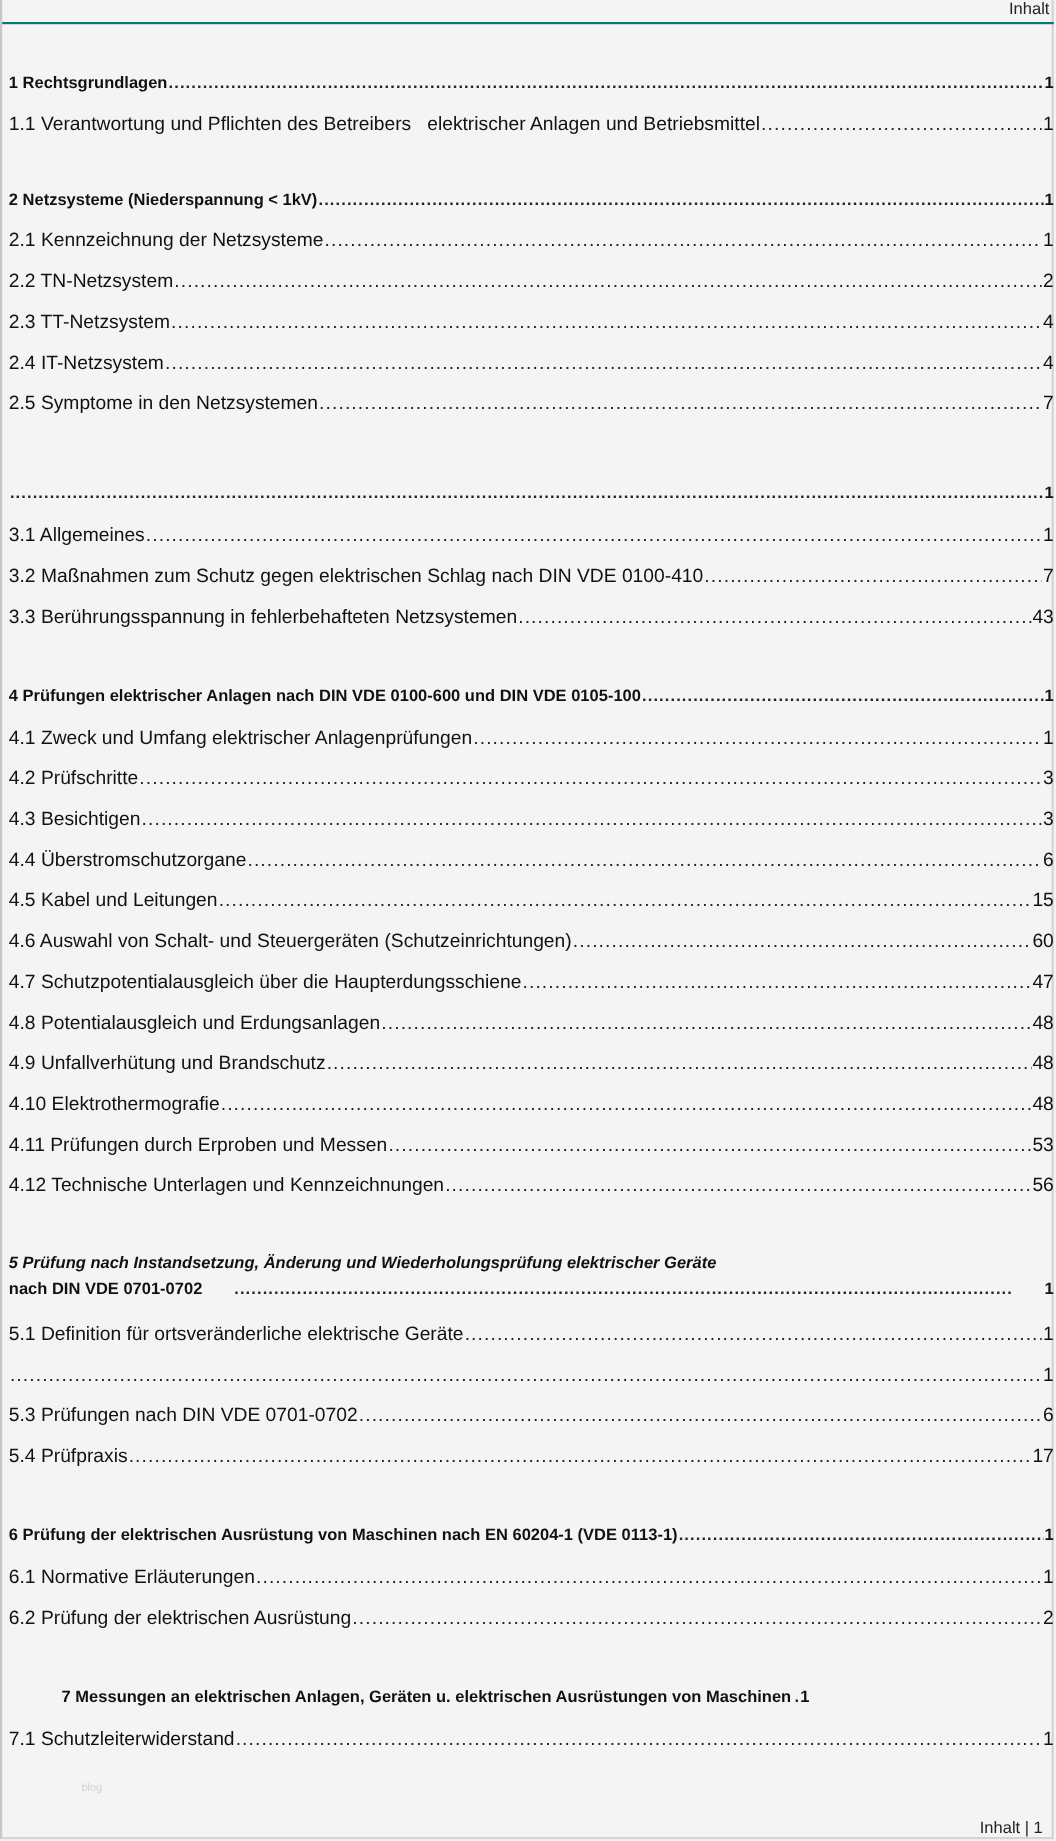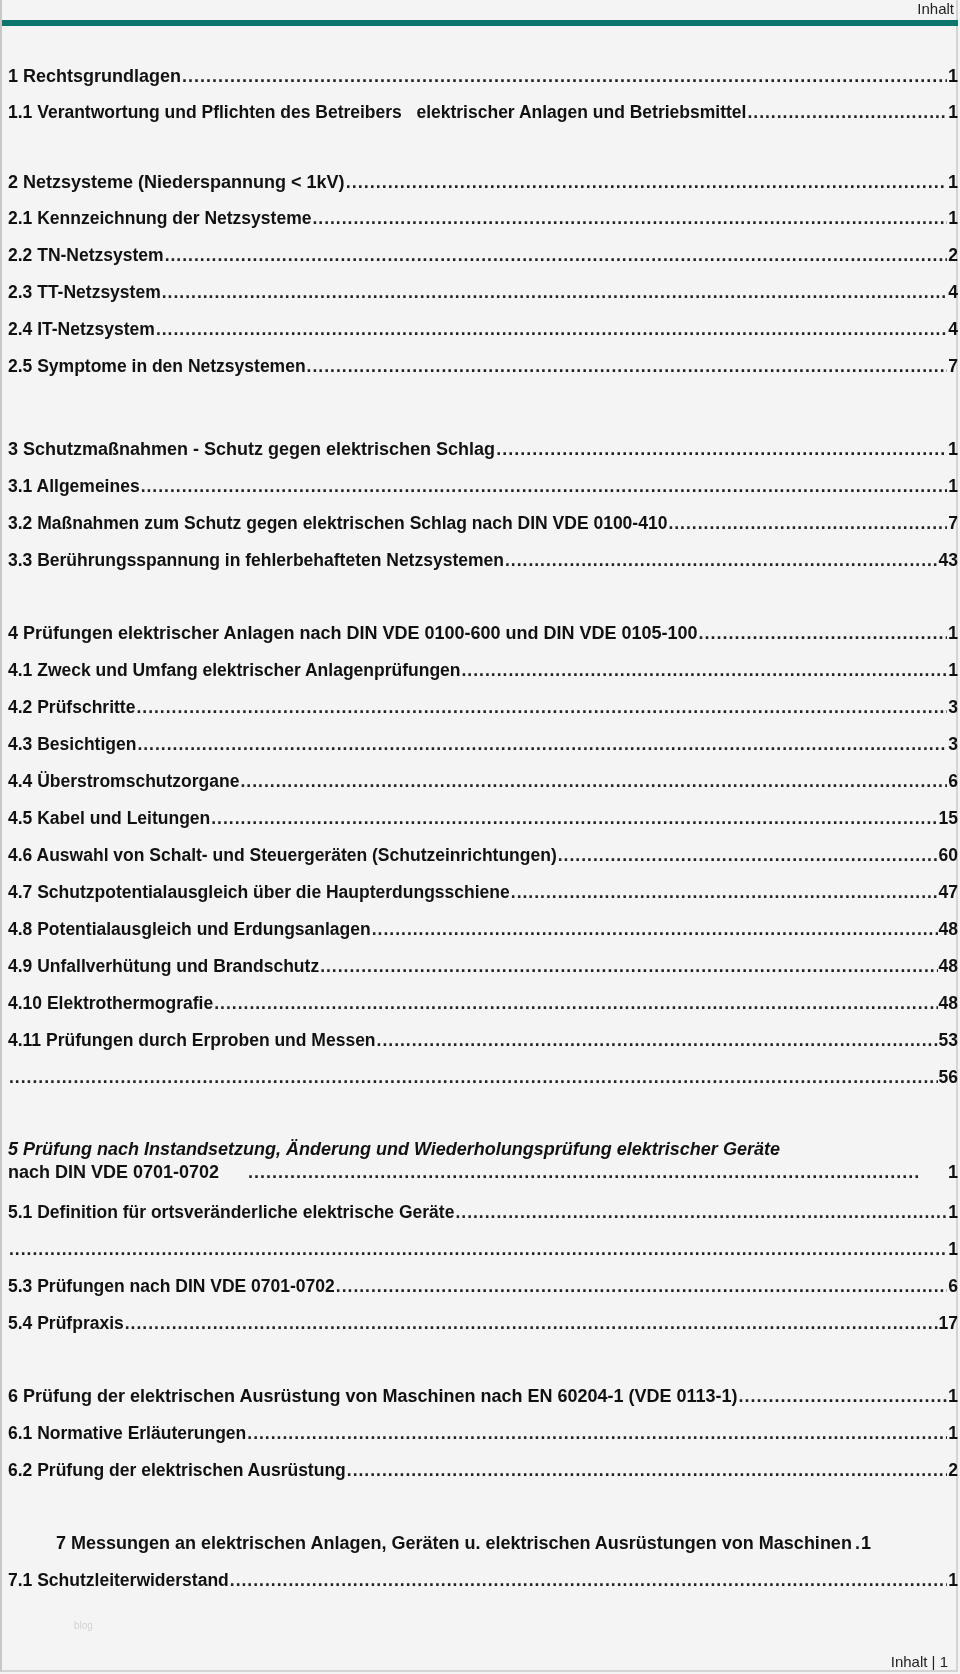--- a/index.html
+++ b/index.html
@@ -31,7 +31,7 @@
       left: 0; top: 0;
       width: 956px;
       height: 20px;
-      border-bottom: 6px solid #0f766e;
+      border-bottom: 2px solid #0f766e;
     }
     .header-title {
       position: absolute;

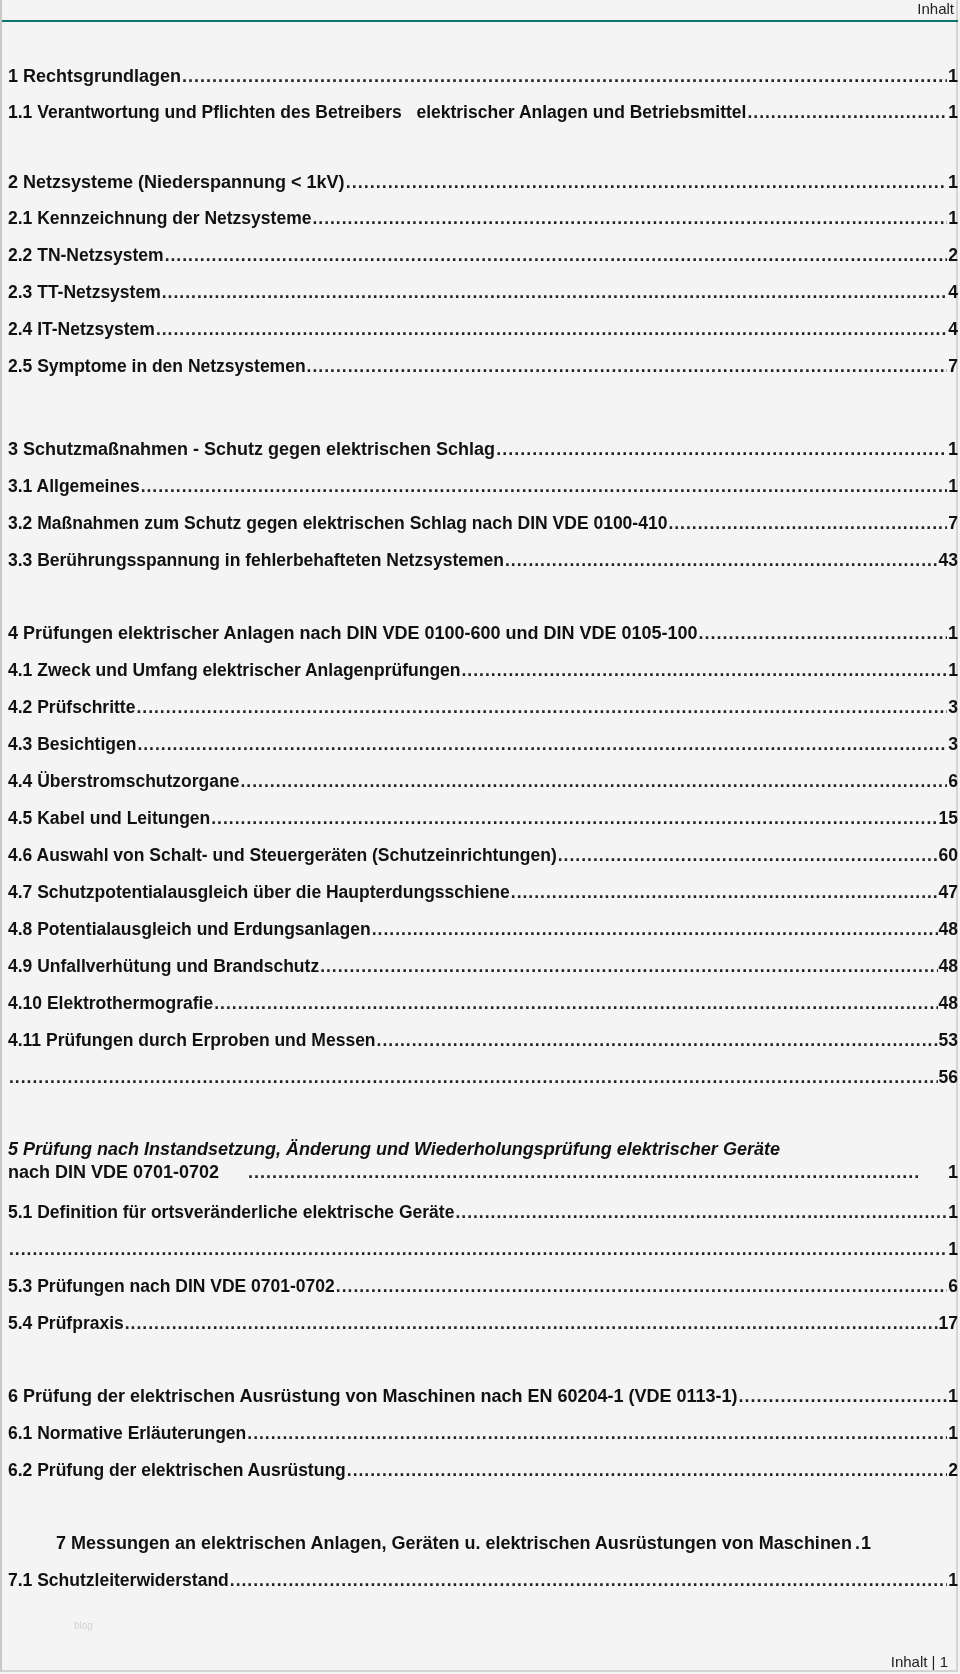--- a/index.html
+++ b/index.html
@@ -60,7 +60,7 @@
     }
     .entry.chapter {
       font-weight: bold;
-      font-size: 18px;
+      font-size: 15px;
       align-items: flex-end;
     }
     .entry .label {

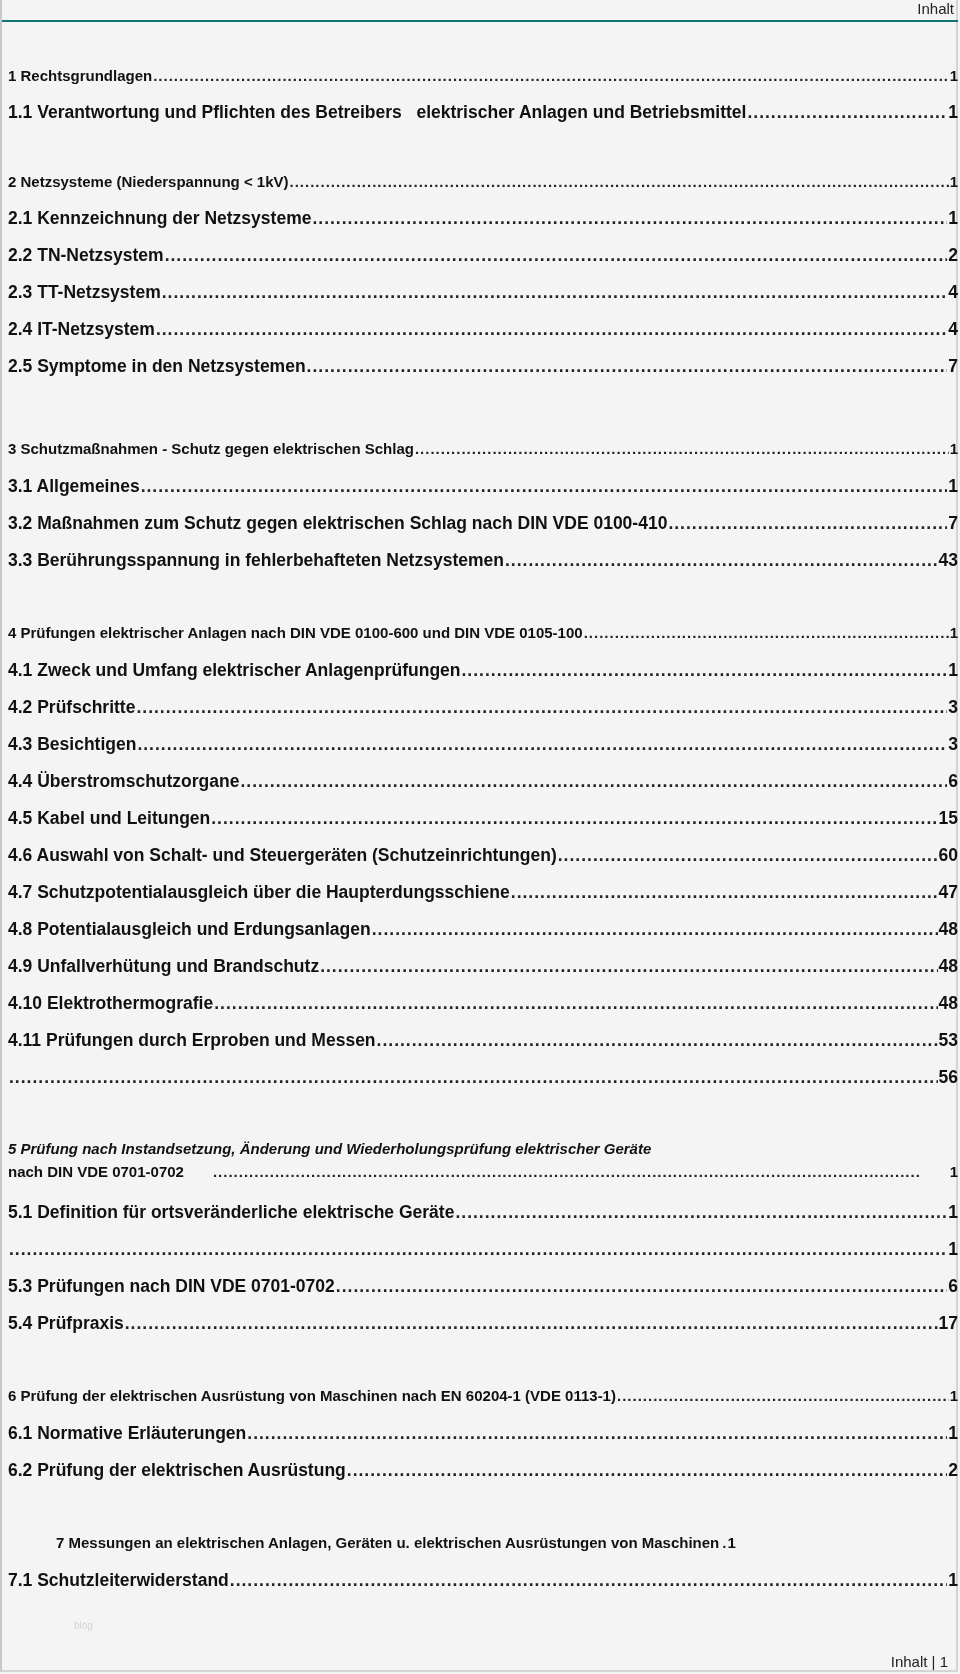--- a/index.html
+++ b/index.html
@@ -56,7 +56,6 @@
       font-size: 17.5px;
       line-height: 22px;
       white-space: nowrap;
-      font-weight: bold;
     }
     .entry.chapter {
       font-weight: bold;

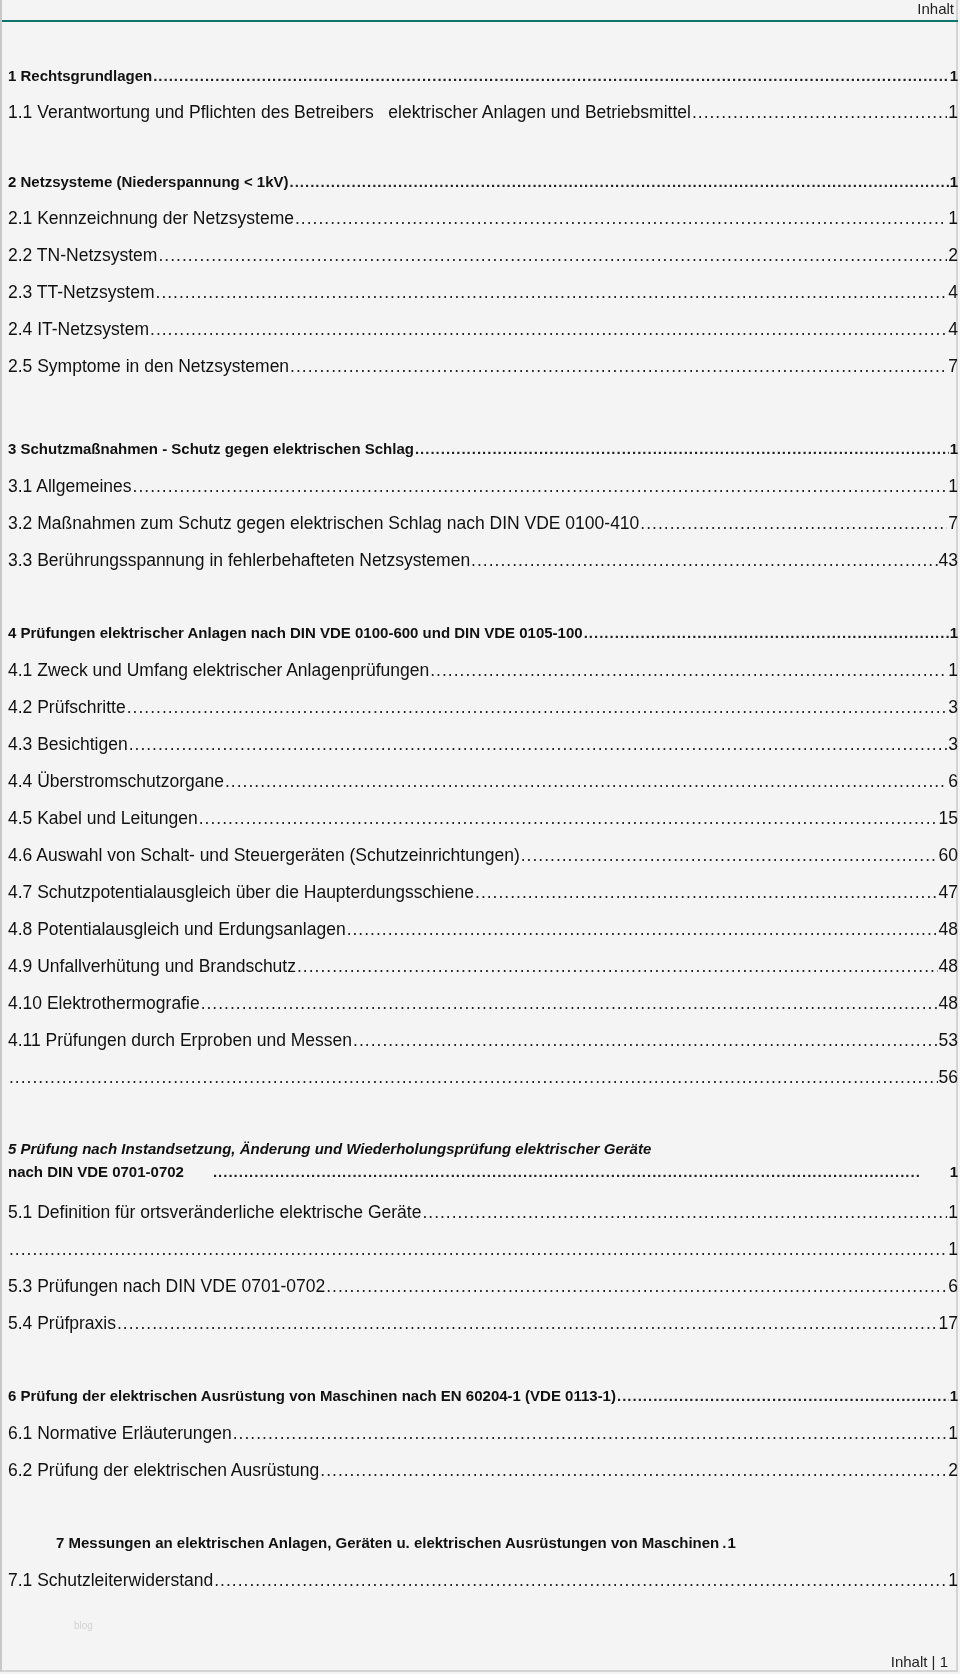--- a/index.html
+++ b/index.html
@@ -165,7 +165,6 @@
     </div>
 
     <div class="entry chapter" style="top:438px" data-name="toc-chapter-3">
-      <span class="label" data-name="toc-chapter-label">3 Schutzmaßnahmen - Schutz gegen elektrischen Schlag</span>
       <span class="leader" data-name="dot-leader"></span>
       <span class="page-num" data-name="toc-page-number">1</span>
     </div>

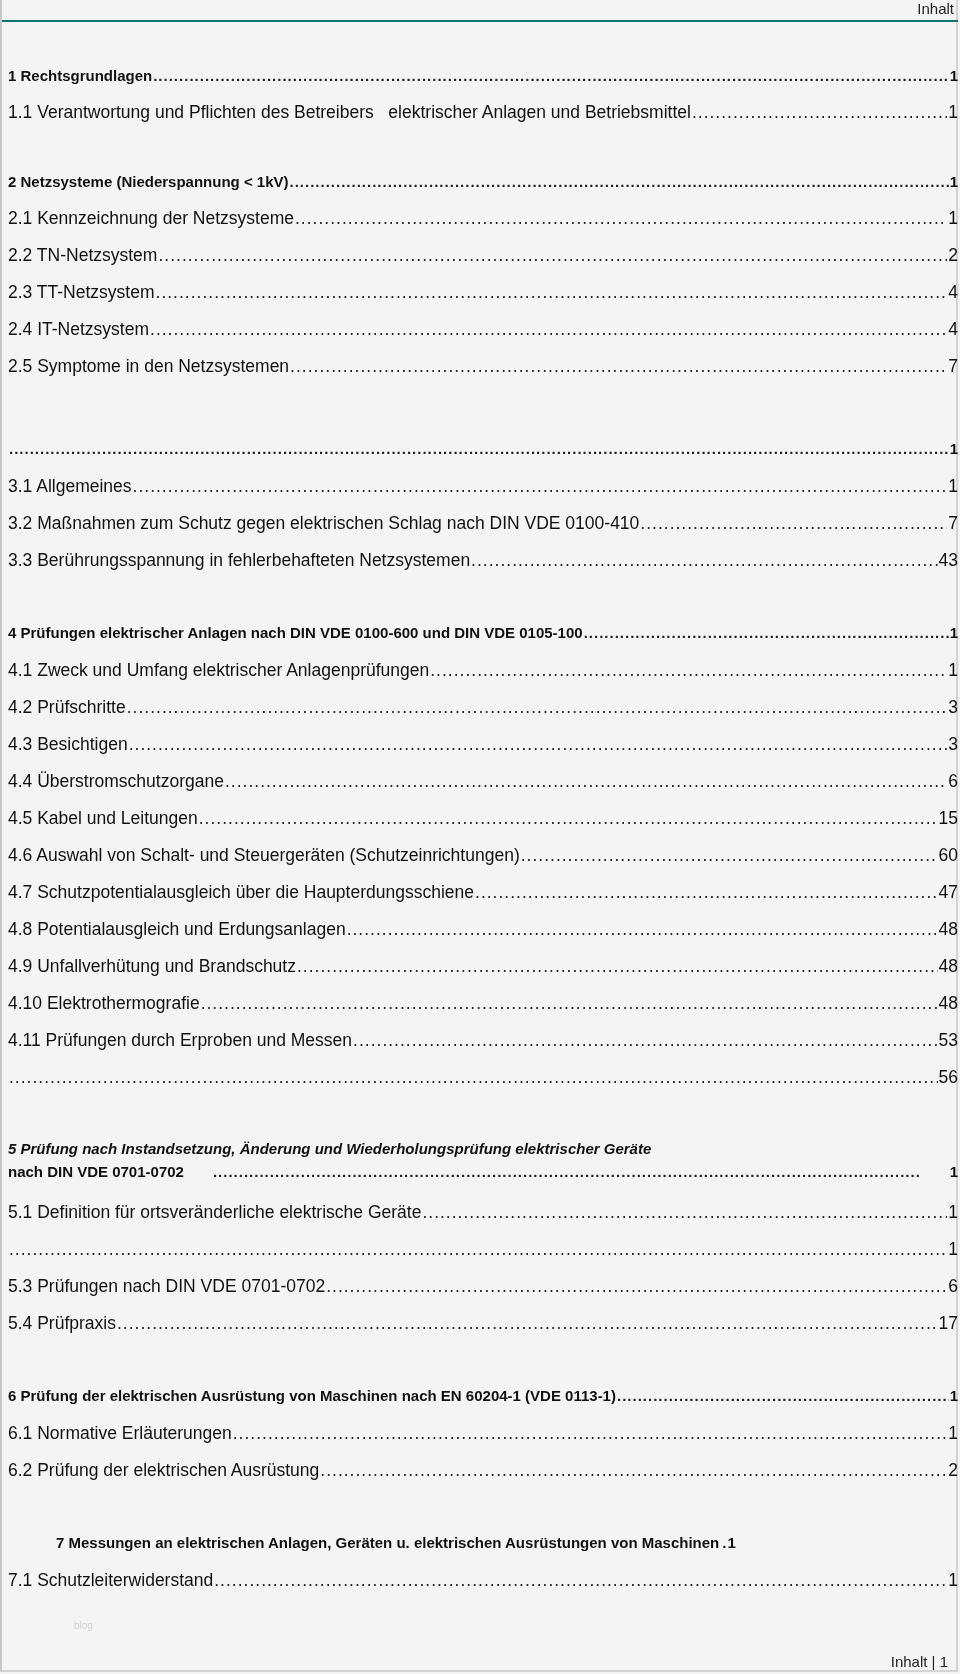--- a/index.html
+++ b/index.html
@@ -245,6 +245,7 @@
       <span class="page-num" data-name="toc-page-number">53</span>
     </div>
     <div class="entry" style="top:1066px" data-name="toc-section-4-12">
+      <span class="label" data-name="toc-section-label">4.12 Technische Unterlagen und Kennzeichnungen</span>
       <span class="leader" data-name="dot-leader"></span>
       <span class="page-num" data-name="toc-page-number">56</span>
     </div>

